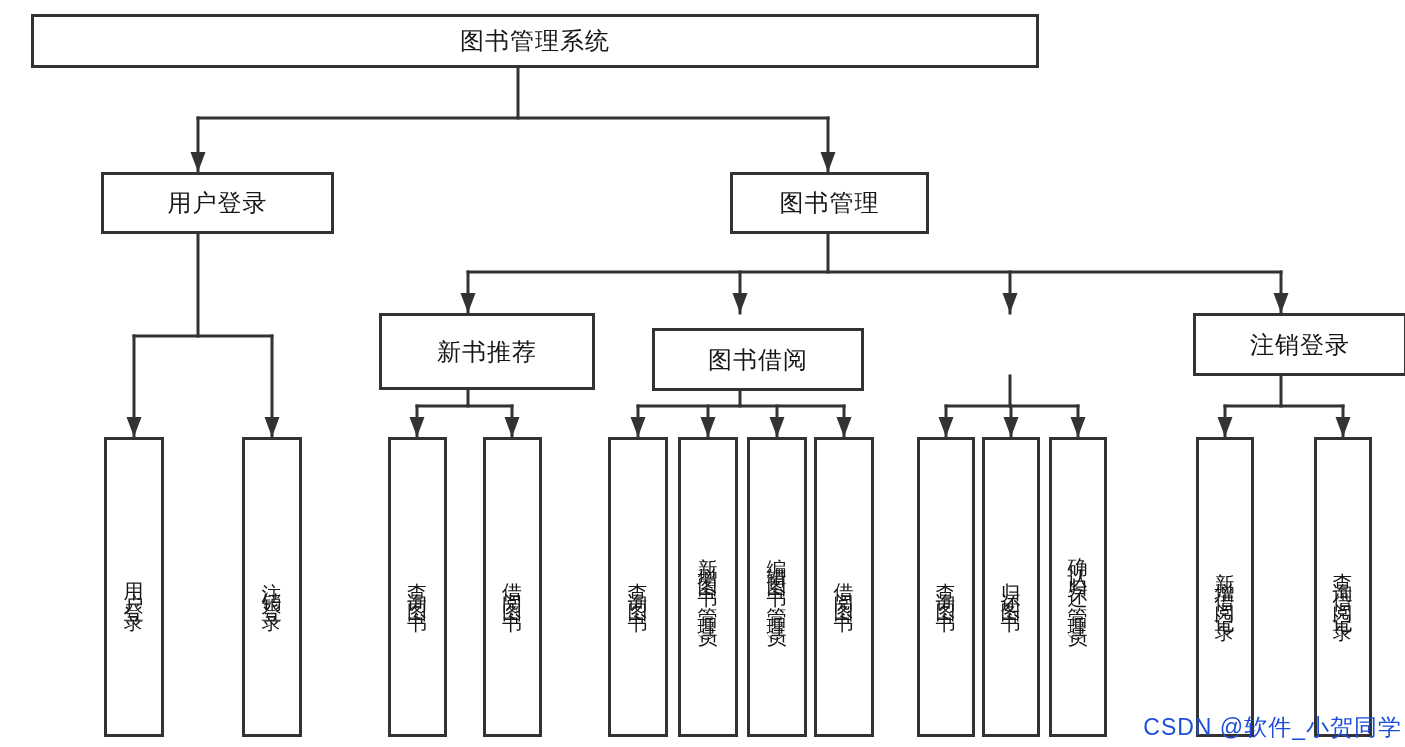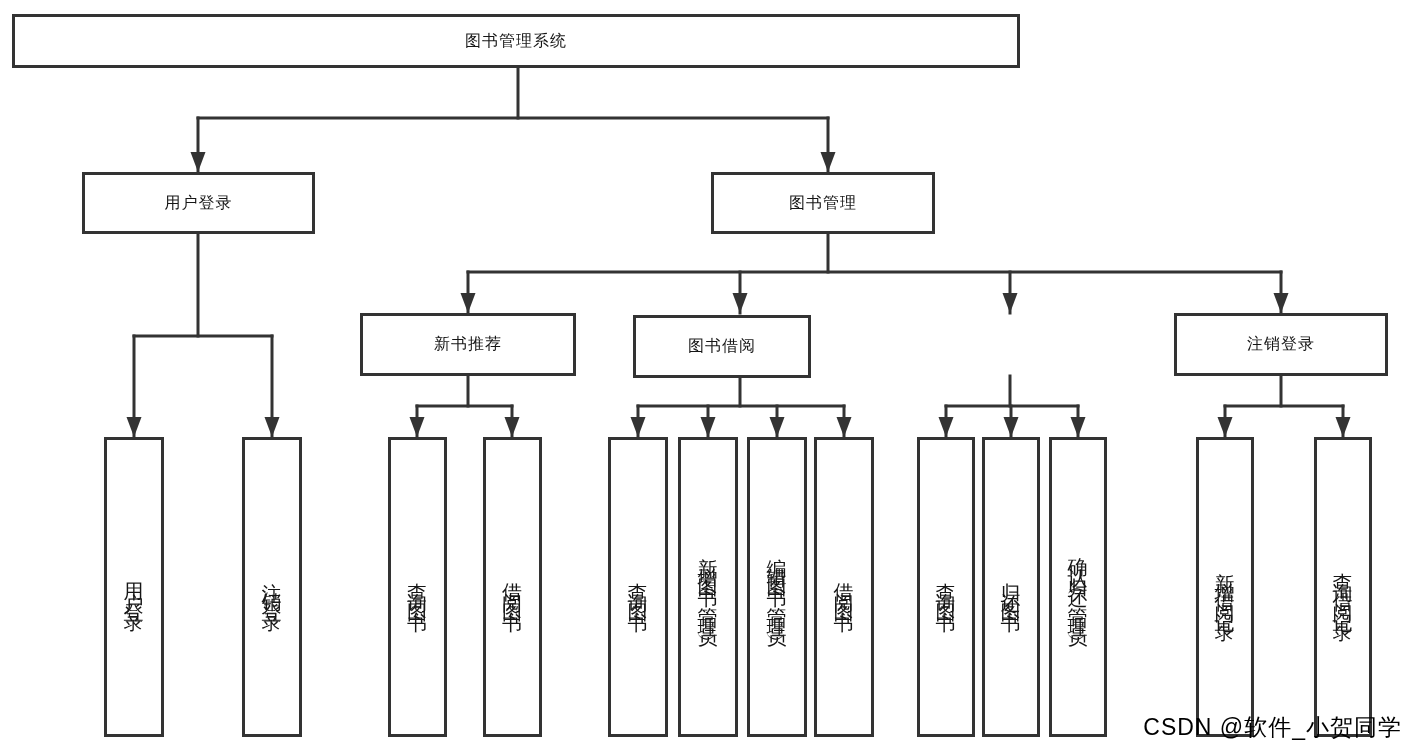--- a/index.html
+++ b/index.html
@@ -35,9 +35,10 @@
     z-index: 2;
   }
   .hbox {
-    font-size: 16px;
+    font-size: 24px;
     letter-spacing: 1px;
     white-space: nowrap;
+    margin-left: 19px;
   }
   .vbox {
     top: 437px;

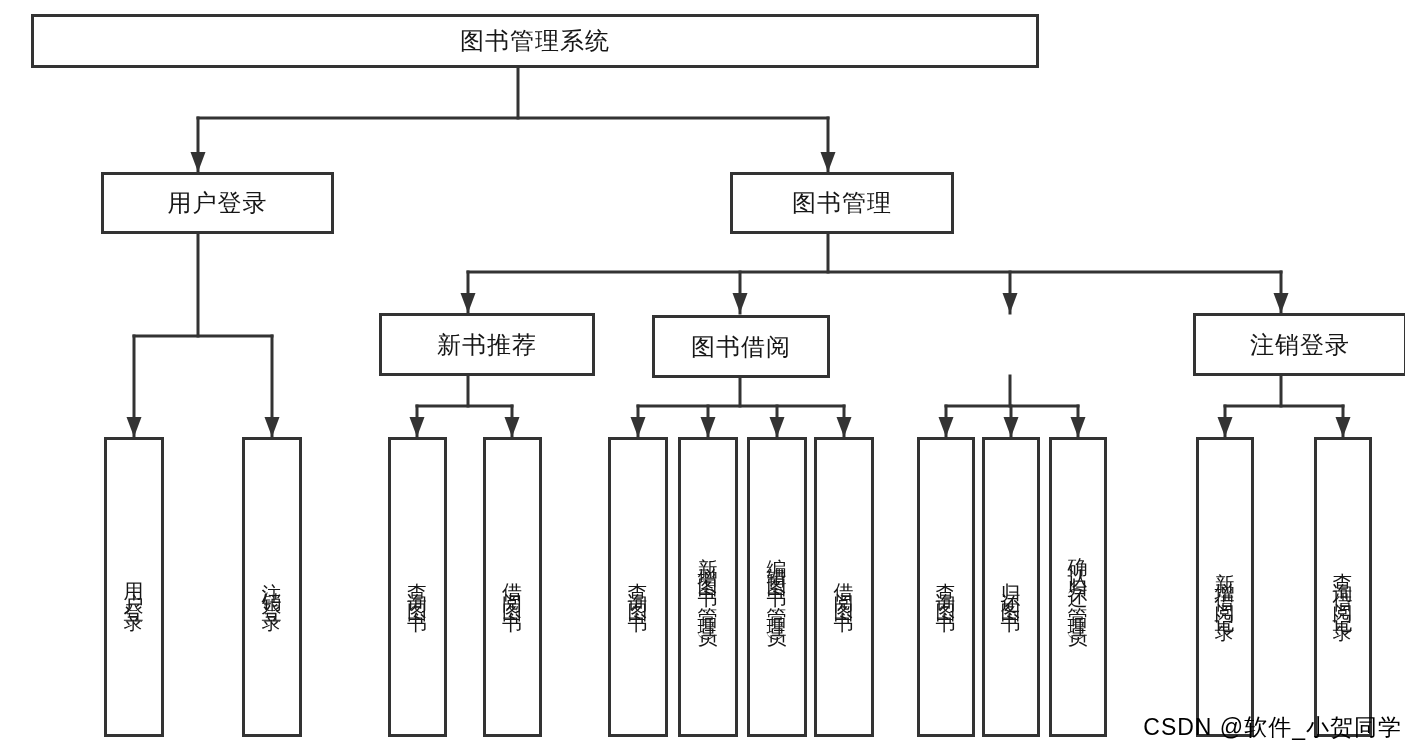--- a/index.html
+++ b/index.html
@@ -119,7 +119,7 @@
   <div class="box hbox" style="left:12px; top:14px; width:1008px; height:54px;">图书管理系统</div>
 
   <div class="box hbox" style="left:82px; top:172px; width:233px; height:62px;">用户登录</div>
-  <div class="box hbox" style="left:711px; top:172px; width:224px; height:62px;">图书管理</div>
+  <div class="box hbox" style="left:711px; top:172px; width:199px; height:62px;">图书管理</div>
 
   <div class="box hbox" style="left:360px; top:313px; width:216px; height:63px;">新书推荐</div>
   <div class="box hbox" style="left:633px; top:315px; width:178px; height:63px;">图书借阅</div>

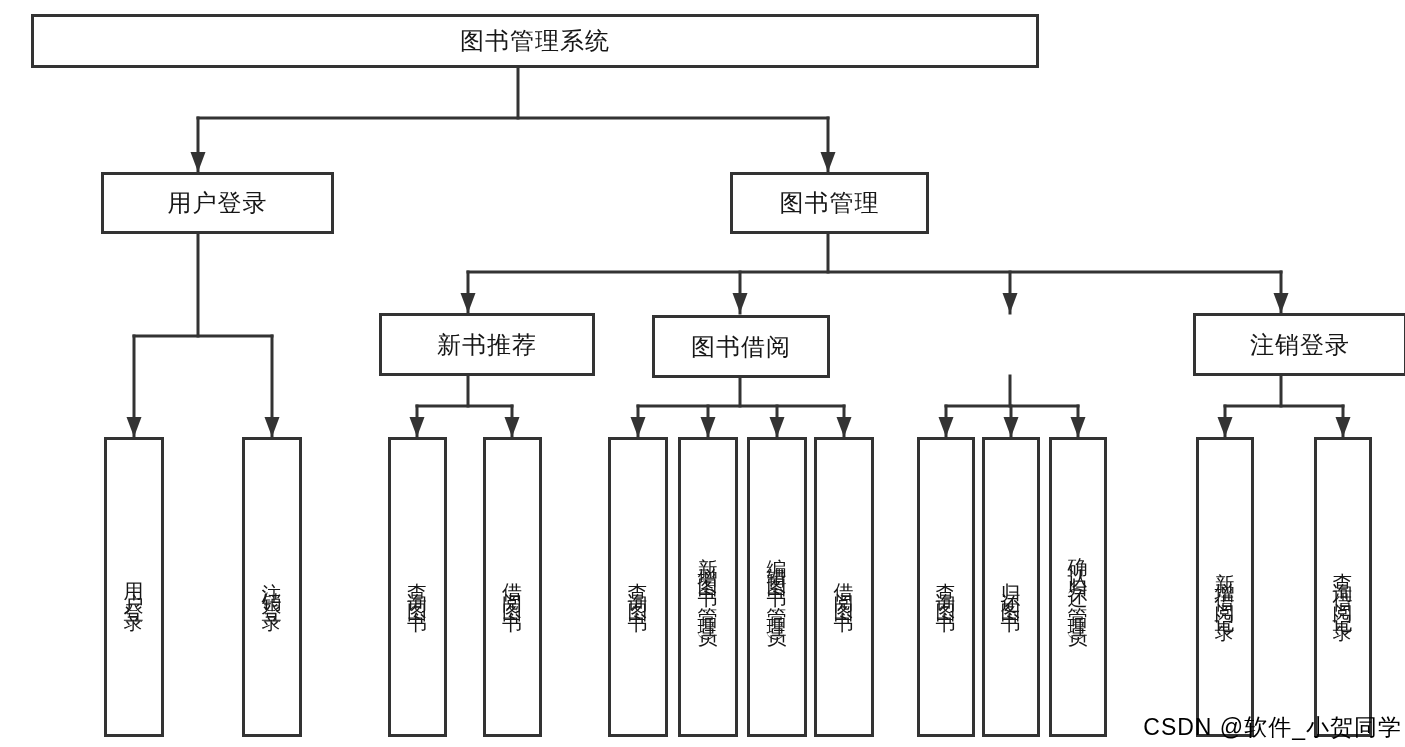--- a/index.html
+++ b/index.html
@@ -121,7 +121,7 @@
   <div class="box hbox" style="left:82px; top:172px; width:233px; height:62px;">用户登录</div>
   <div class="box hbox" style="left:711px; top:172px; width:199px; height:62px;">图书管理</div>
 
-  <div class="box hbox" style="left:360px; top:313px; width:216px; height:63px;">新书推荐</div>
+  <div class="box hbox" style="left:360px; top:313px; width:216px; height:77px;">新书推荐</div>
   <div class="box hbox" style="left:633px; top:315px; width:178px; height:63px;">图书借阅</div>
   <div class="box hbox" style="left:1174px; top:313px; width:214px; height:63px;">注销登录</div>
 

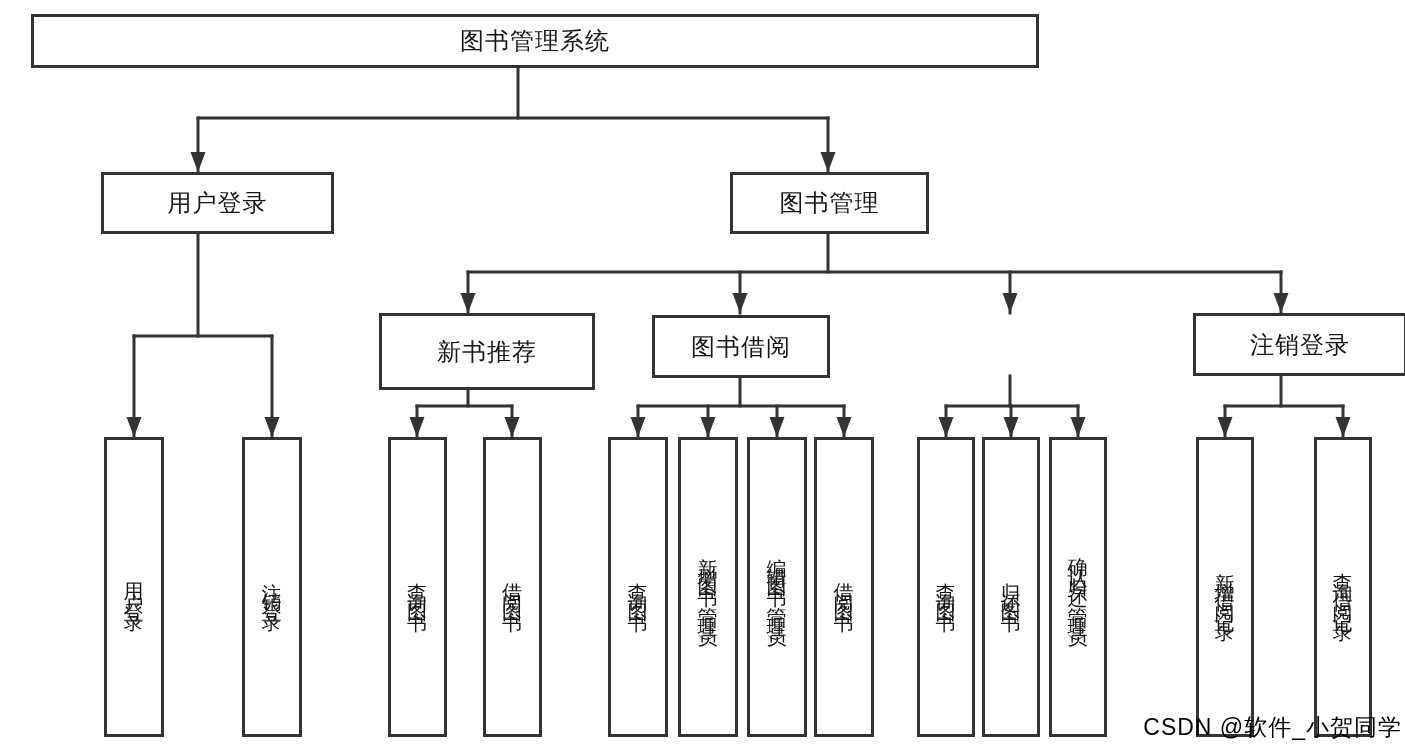--- a/index.html
+++ b/index.html
@@ -122,7 +122,7 @@
   <div class="box hbox" style="left:711px; top:172px; width:199px; height:62px;">图书管理</div>
 
   <div class="box hbox" style="left:360px; top:313px; width:216px; height:77px;">新书推荐</div>
-  <div class="box hbox" style="left:633px; top:315px; width:178px; height:63px;">图书借阅</div>
+  <div class="box hbox" style="left:633px; top:328px; width:212px; height:63px;">图书借阅</div>
   <div class="box hbox" style="left:1174px; top:313px; width:214px; height:63px;">注销登录</div>
 
   <div class="box vbox" style="left:104px; width:60px;">用户登录</div>

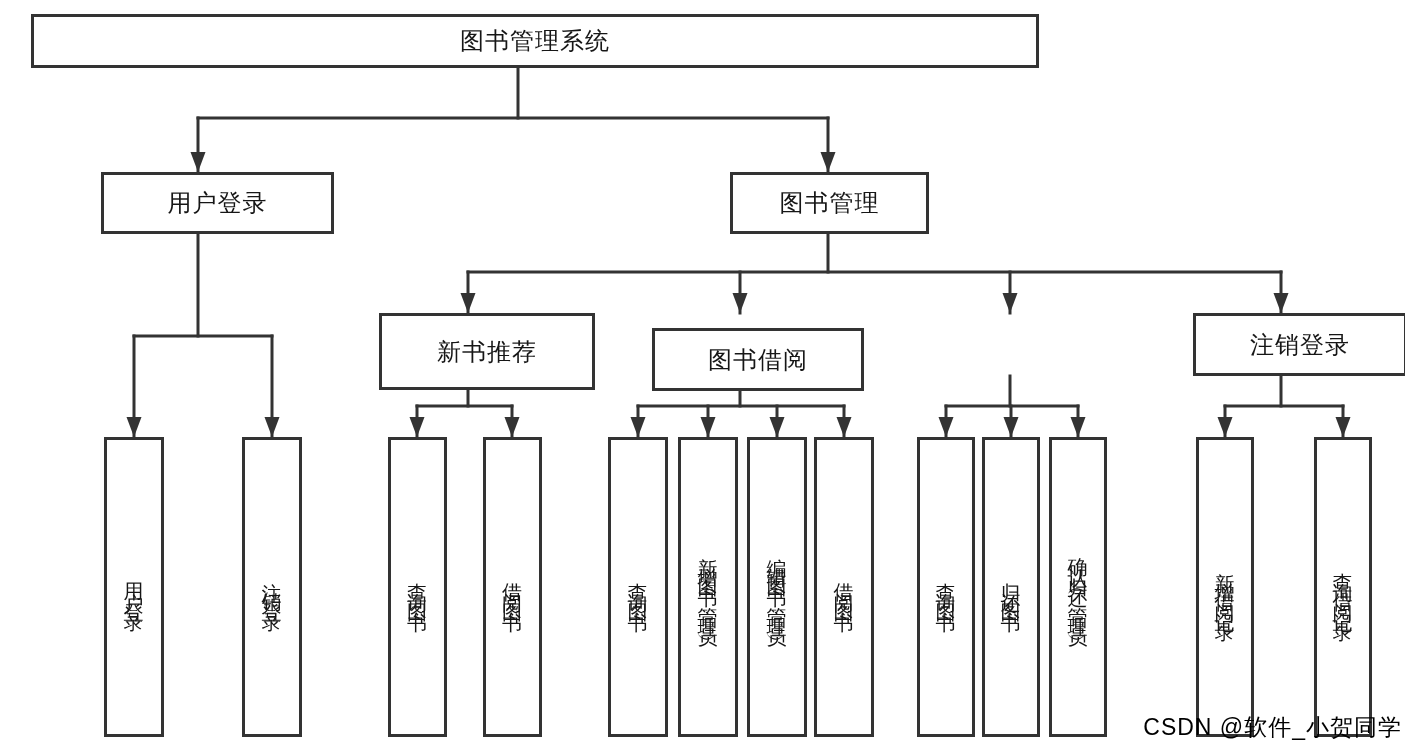--- a/index.html
+++ b/index.html
@@ -55,7 +55,7 @@
     bottom: 4px;
     font-size: 23px;
     letter-spacing: 1px;
-    color: #000000;
+    color: #1d4ed8;
     z-index: 5;
     white-space: nowrap;
     text-align: center;

